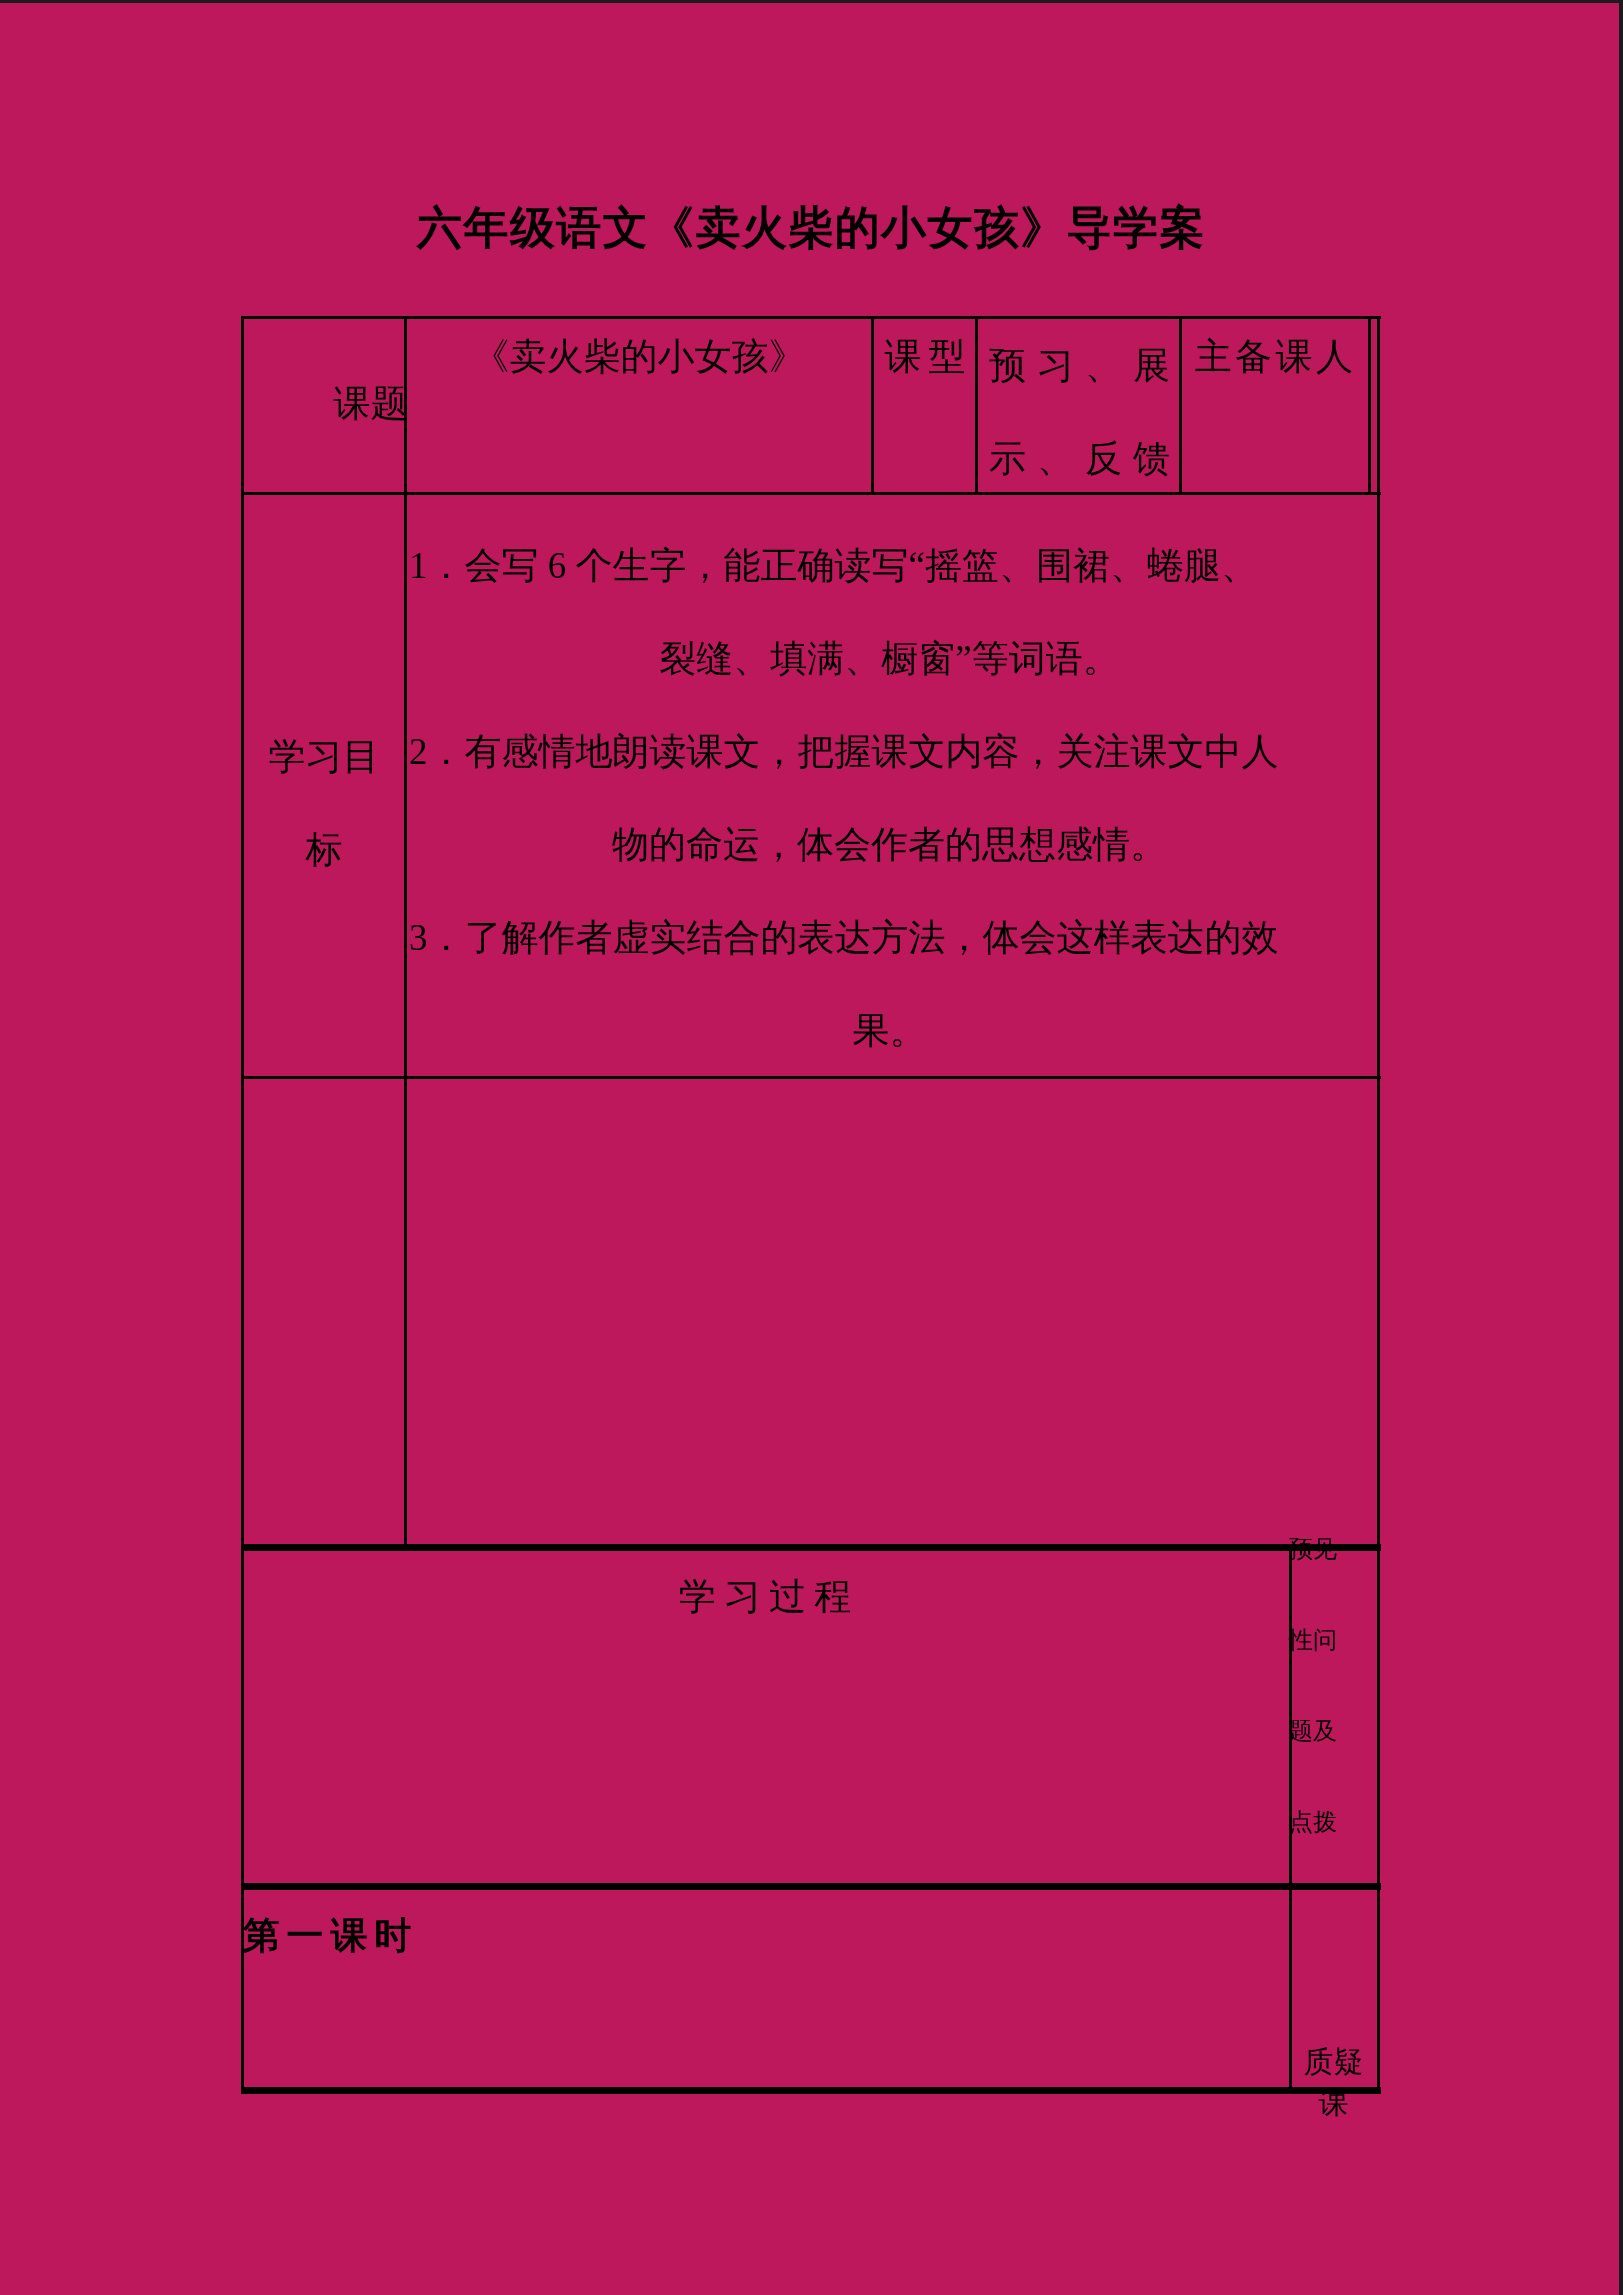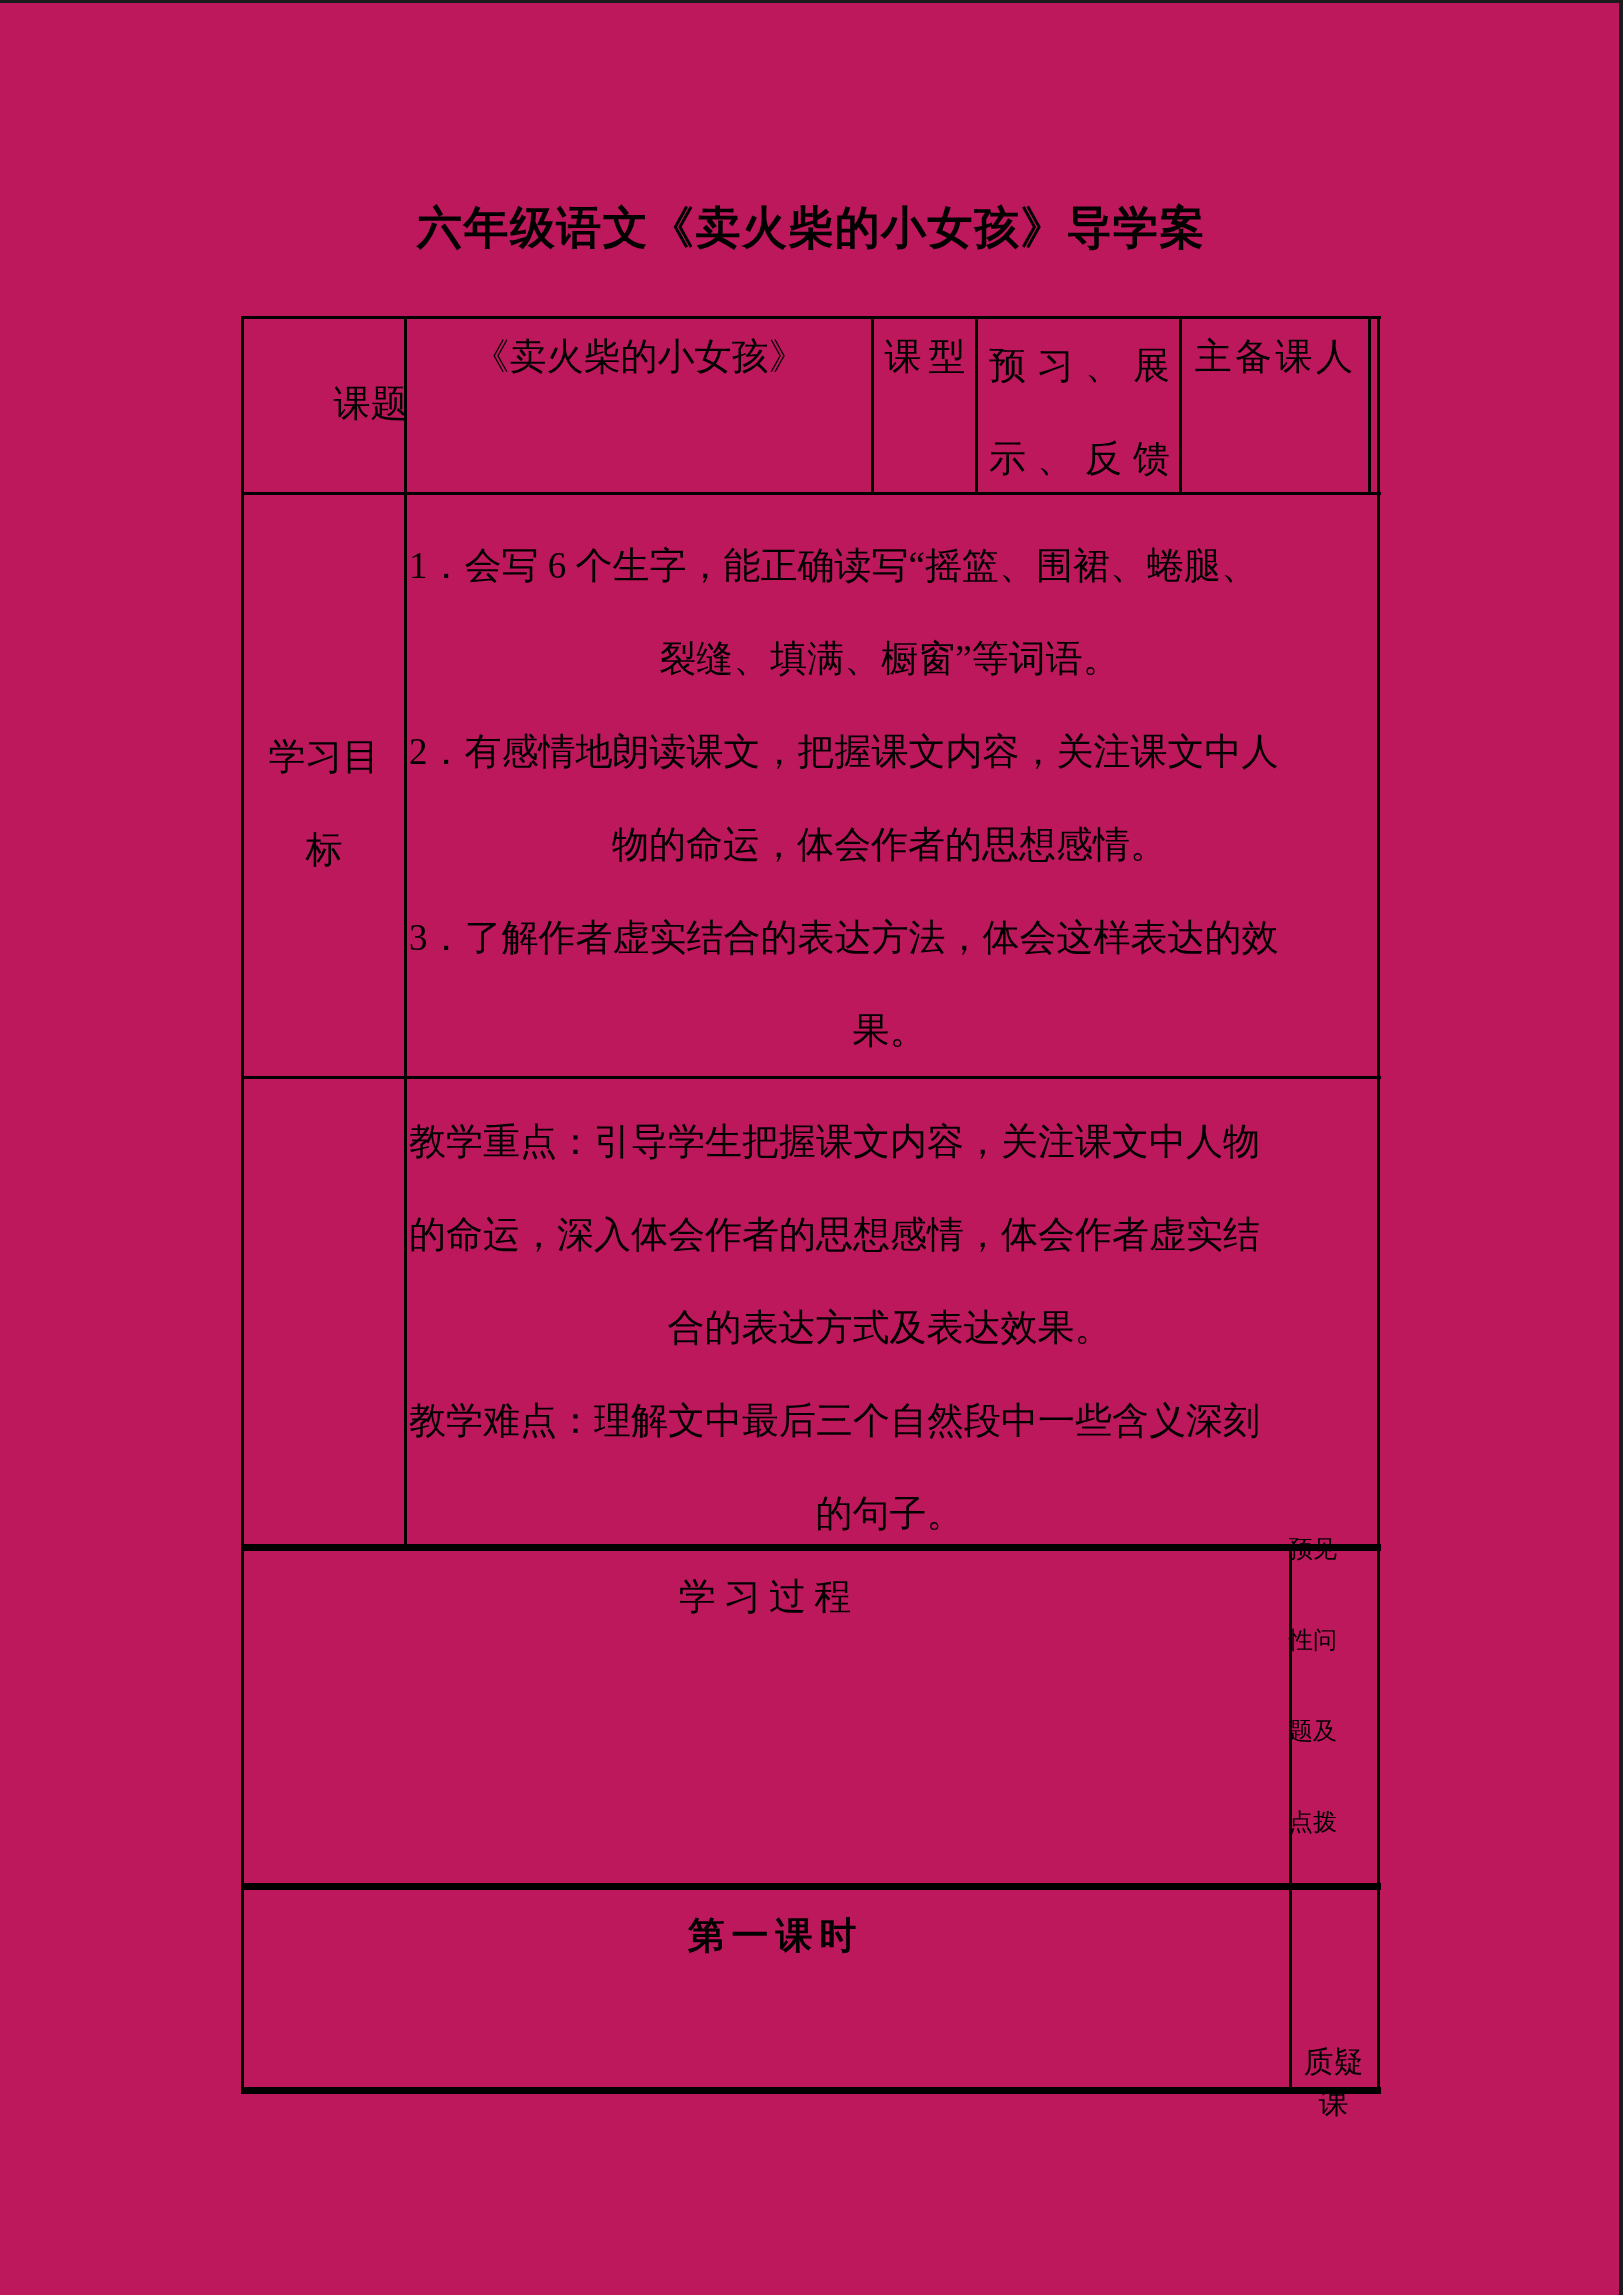--- a/index.html
+++ b/index.html
@@ -124,13 +124,6 @@
     <div class="ac">果。</div>
   </div>
 
-  <div class="cell c-focus-body nowrap">
-    <div class="al">教学重点：引导学生把握课文内容，关注课文中人物</div>
-    <div class="al">的命运，深入体会作者的思想感情，体会作者虚实结</div>
-    <div class="ac">合的表达方式及表达效果。</div>
-    <div class="al">教学难点：理解文中最后三个自然段中一些含义深刻</div>
-    <div class="ac">的句子。</div>
-  </div>
 
   <div class="cell c-process-title">
     <span>学习过程</span>

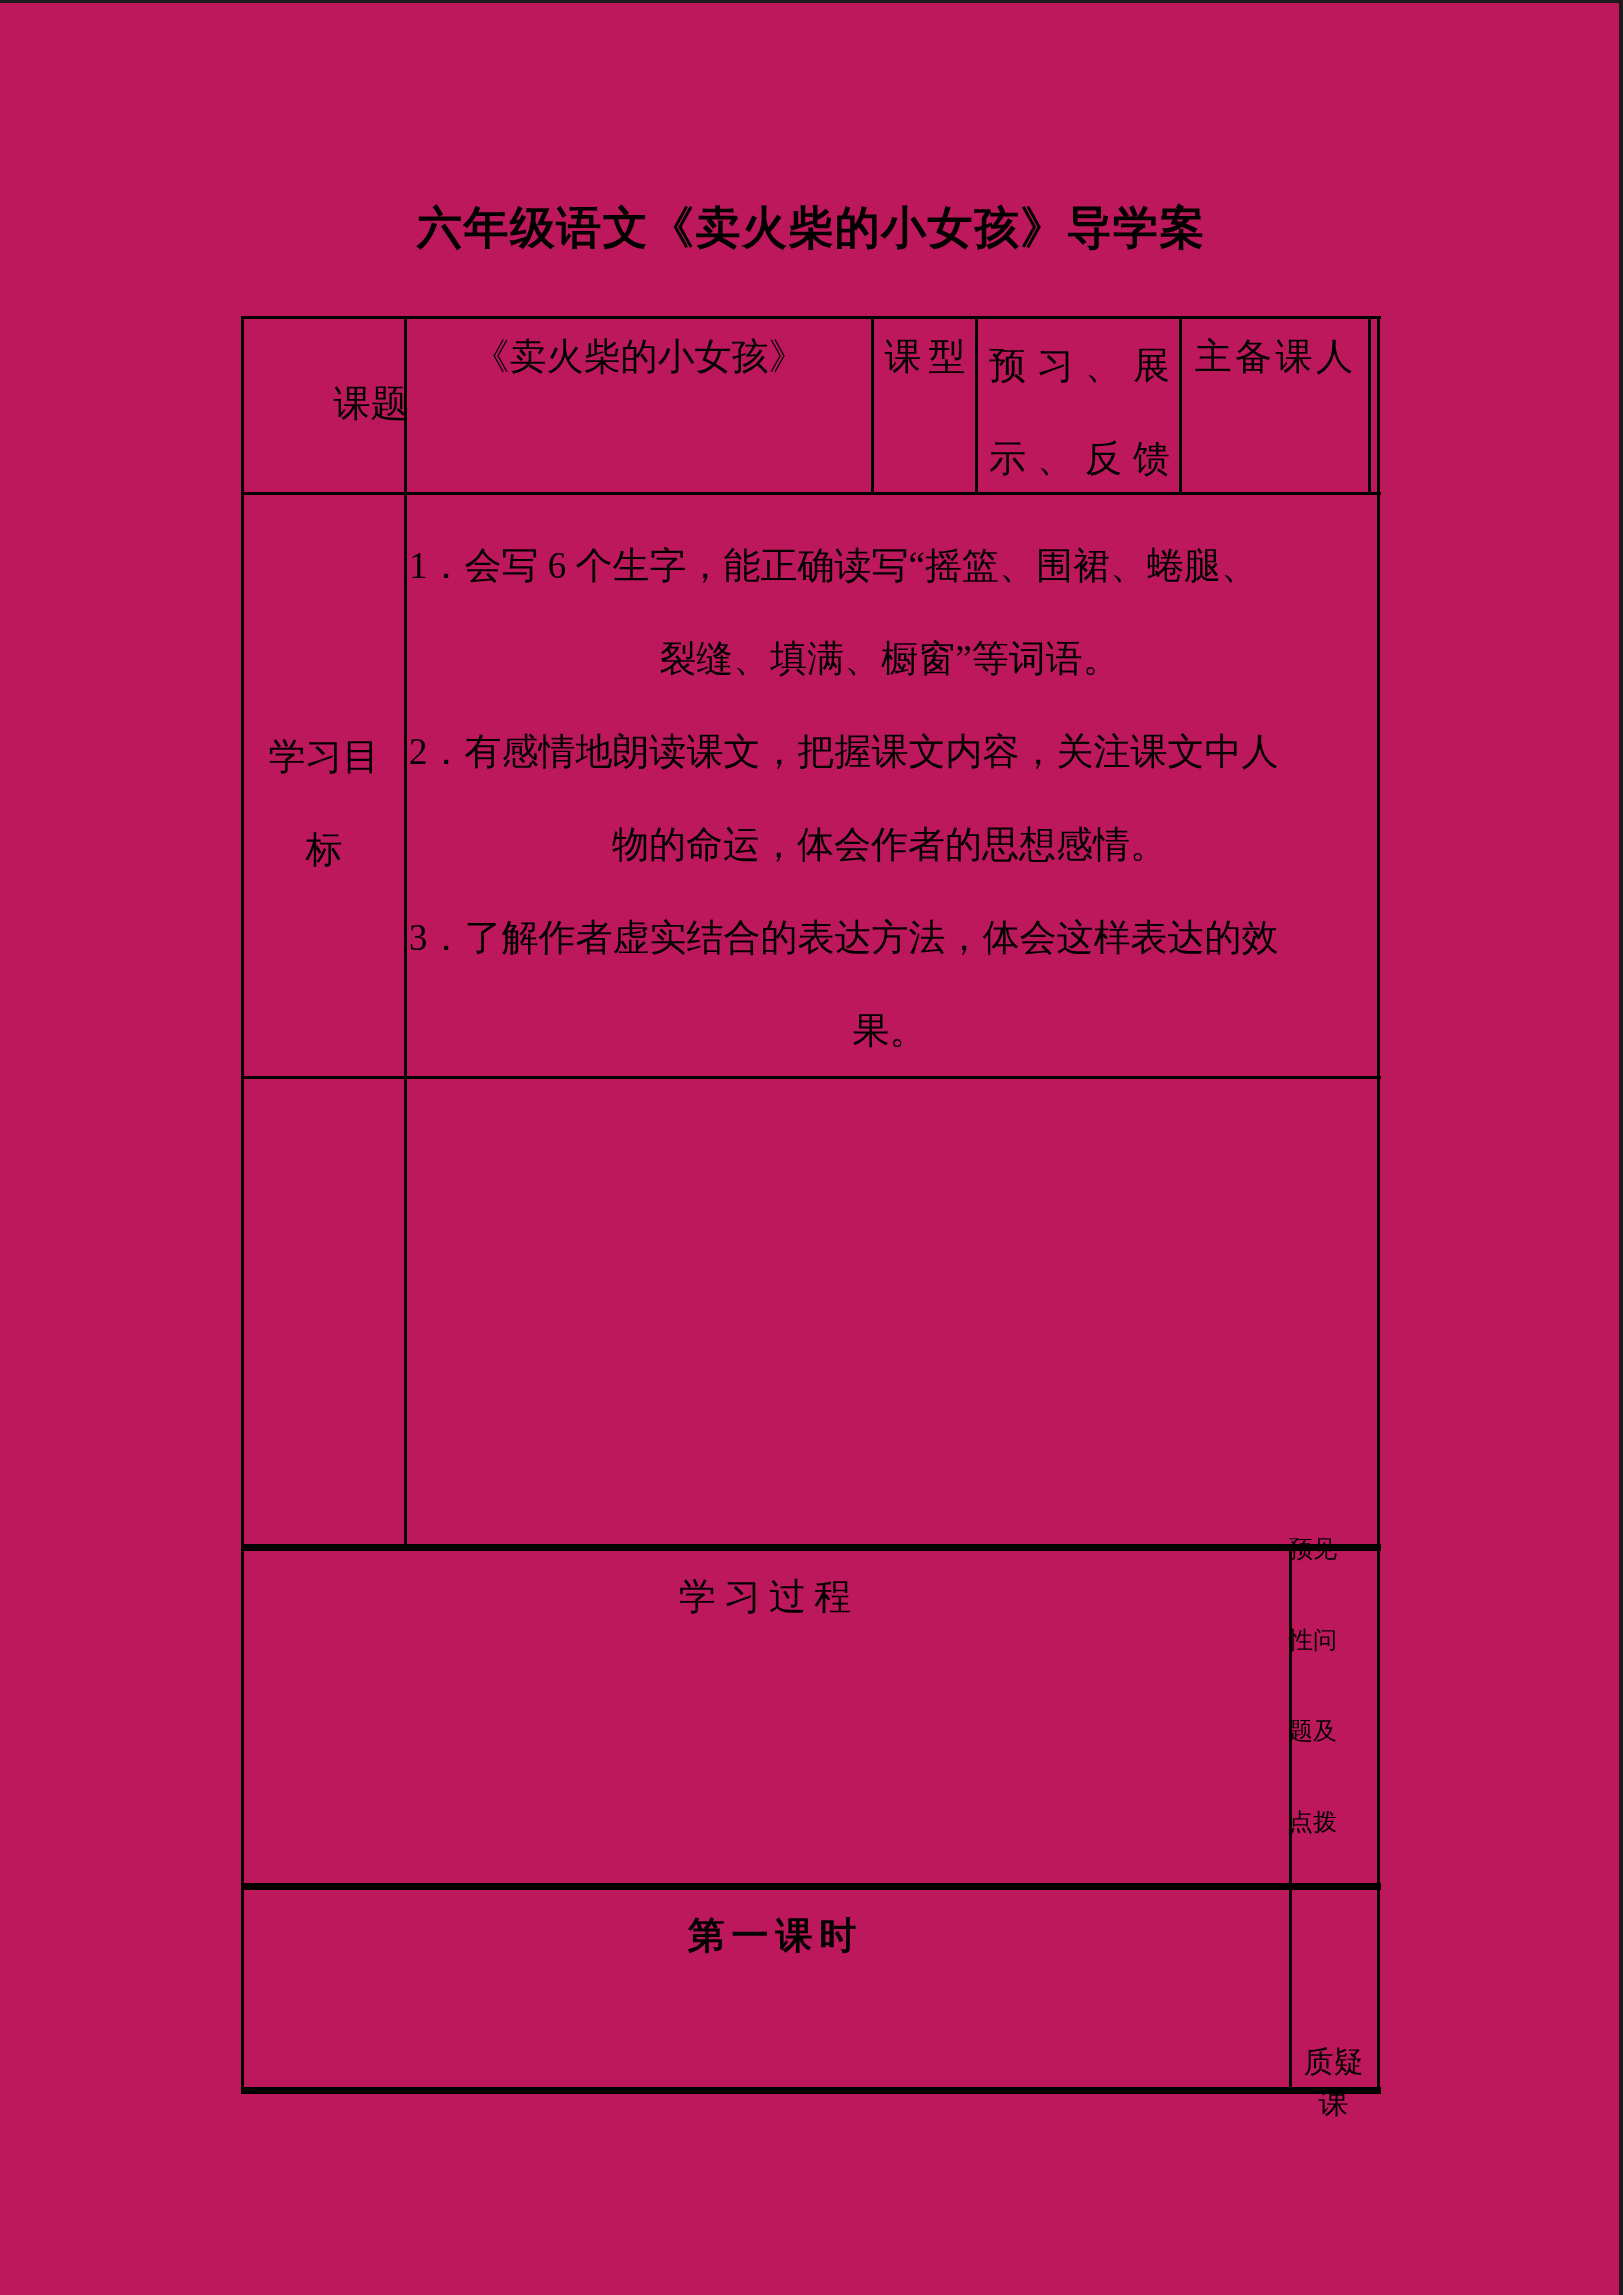--- a/index.html
+++ b/index.html
@@ -61,7 +61,7 @@
     line-height:93px;letter-spacing:8.2px;text-indent:8.2px;}
   .c-process-sidebar{left:1289px;top:1504px;width:89px;text-align:left;
     line-height:91px;font-size:24px;}
-  .c-session-title{left:248px;top:1889px;width:1048px;text-align:center;
+  .c-session-title{left:236px;top:1889px;width:1048px;
     line-height:93px;
     font-family:"Liberation Sans","DejaVu Sans",sans-serif;
     font-weight:bold;font-size:37px;letter-spacing:6.8px;text-indent:6.8px;}

